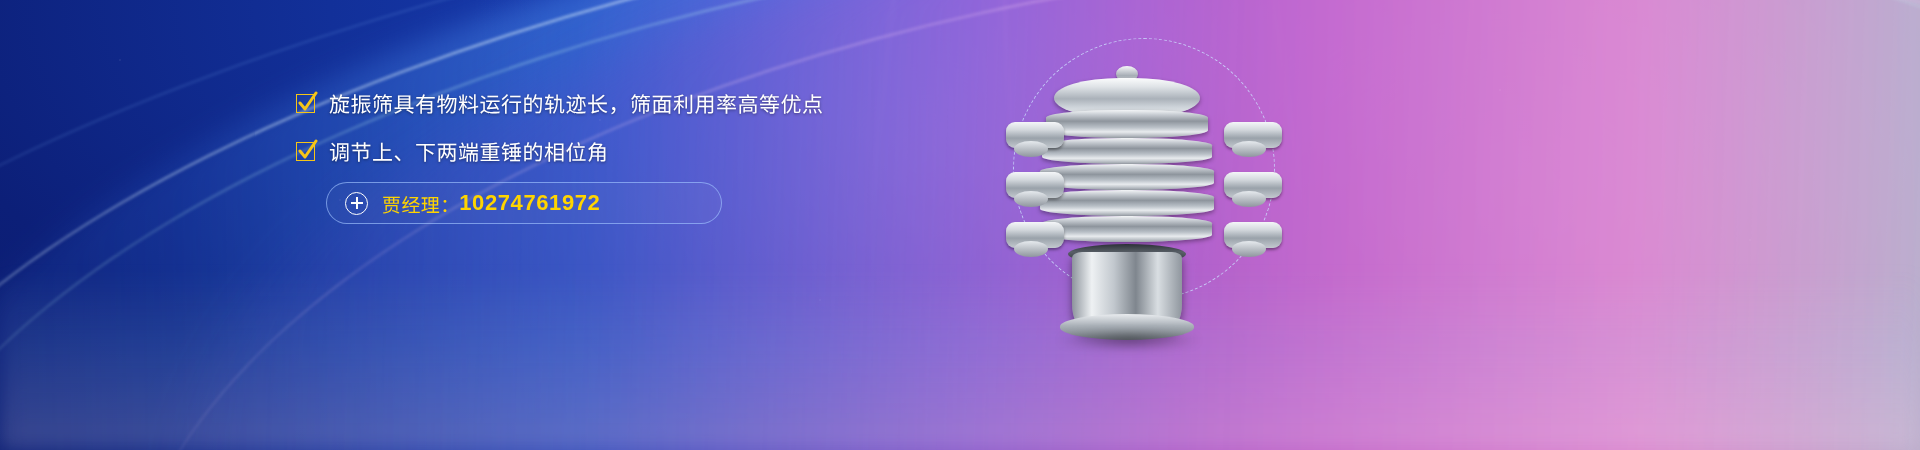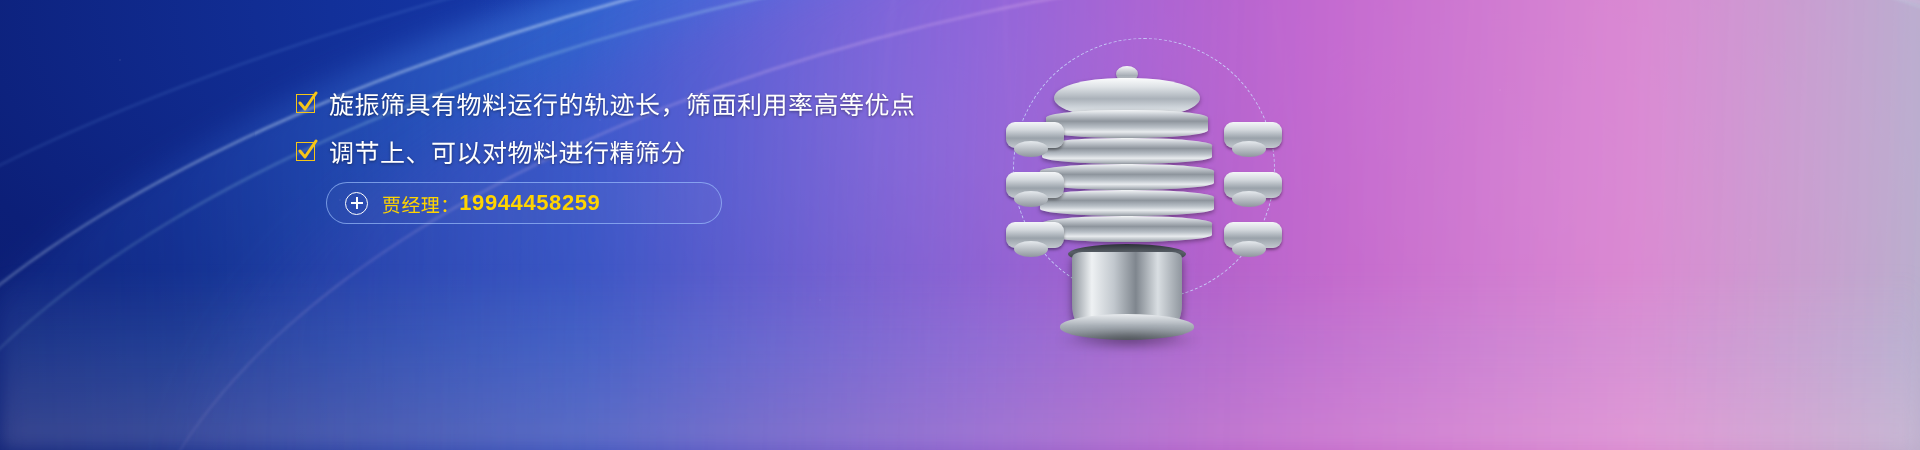--- a/index.html
+++ b/index.html
@@ -204,7 +204,7 @@
   .check-icon svg { position:absolute; left:1px; top:-4px; }
   .bullet-text {
     color:#ffffff;
-    font-size:25px;
+    font-size:21px;
     letter-spacing:.5px;
     text-shadow:0 1px 3px rgba(0,0,0,.45);
   }

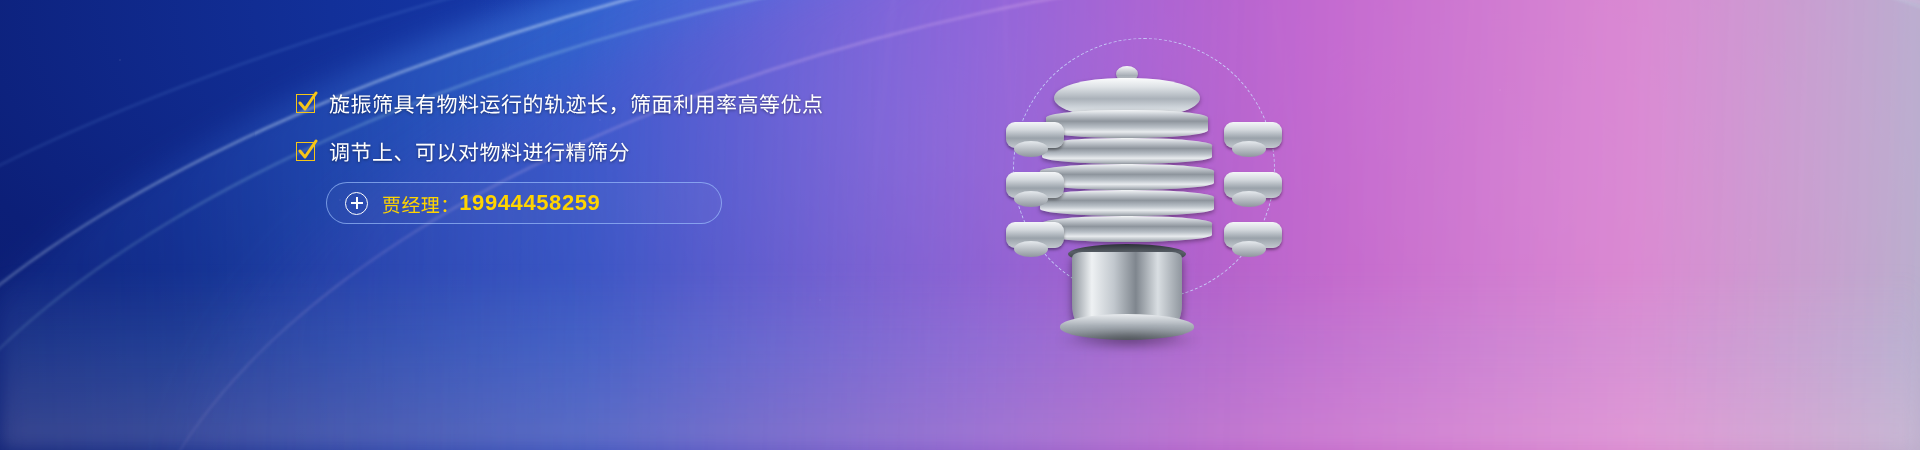--- a/index.html
+++ b/index.html
@@ -317,7 +317,7 @@
           <polyline points="2,12 7,18 18,2" fill="none" stroke="#f5c518" stroke-width="3" stroke-linecap="round" stroke-linejoin="round"></polyline>
         </svg>
       </span>
-      <span class="bullet-text">调节上、可以对物料进行精筛分</span>
+      <span class="bullet-text">调节上、下两端重锤的相位角</span>
     </div>
 
 

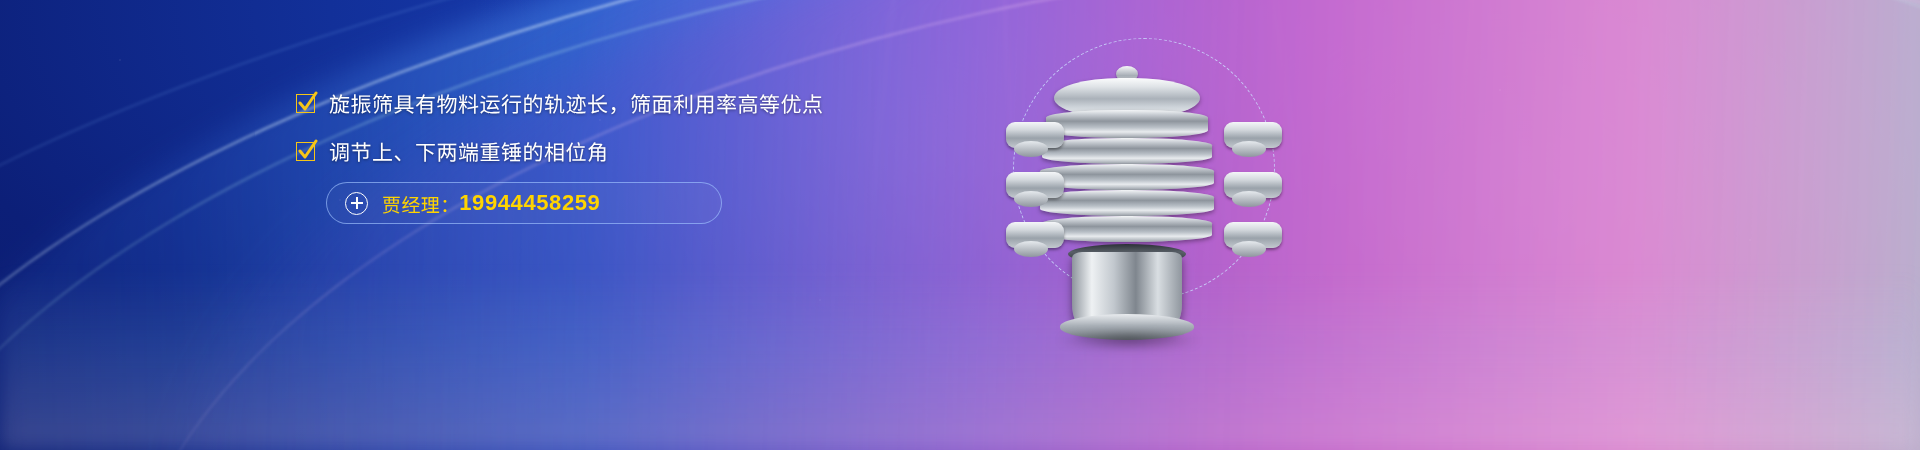--- a/index.html
+++ b/index.html
@@ -325,7 +325,7 @@
       <span class="plus-icon"></span>
       <span class="contact-name">贾经理</span>
       <span class="contact-sep">：</span>
-      <span class="contact-phone">19944458259</span>
+      <span class="contact-phone">10274761972</span>
     </div>
 
   </div>

